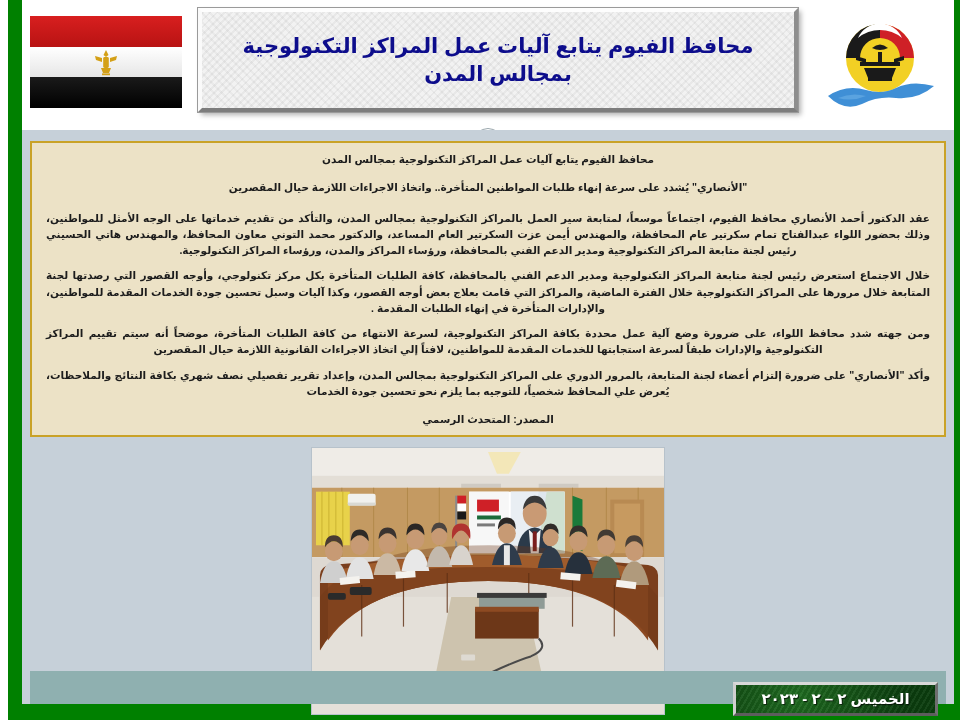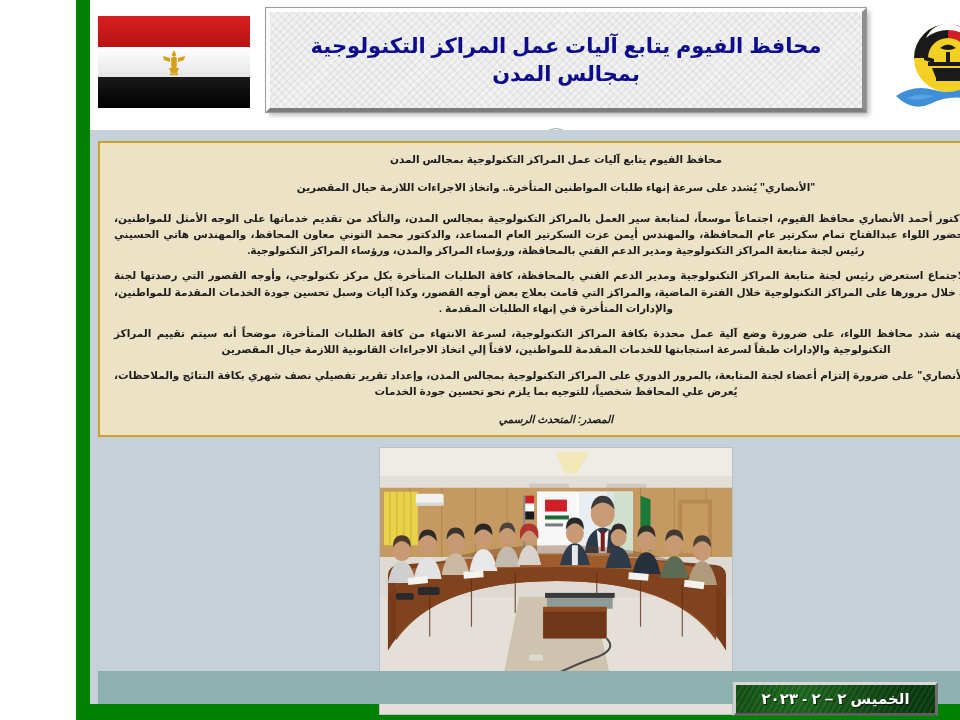--- a/index.html
+++ b/index.html
@@ -14,7 +14,7 @@
 
   .slide {
     position: relative;
-    width: 884px;
+    width: 952px;
     height: 720px;
     overflow: hidden;
     background: #ffffff;

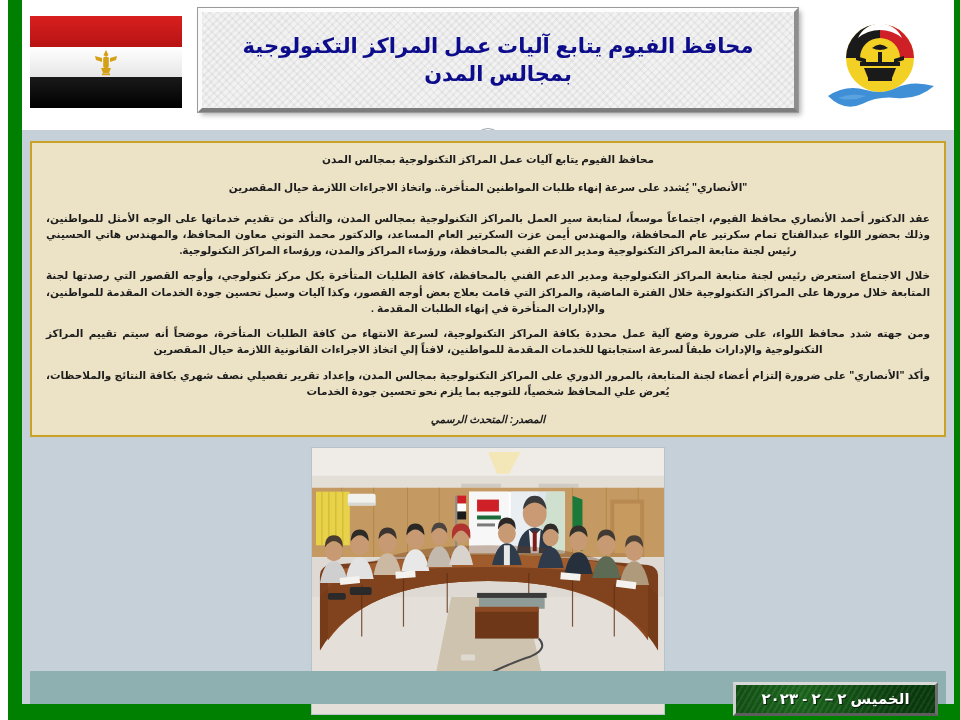--- a/index.html
+++ b/index.html
@@ -186,7 +186,7 @@
   }
   .article p.lead       { text-align: center; text-align-last: center; margin-bottom: 12px; }
   .article p.subhead    { text-align: center; text-align-last: center; margin-bottom: 14px; }
-  .article p.source     { text-align: left; text-align-last: center; margin-top: 12px; font-style: italic; }
+  .article p.source     { text-align: left; text-align-last: center; margin-top: 12px; }
 
   
   .photo-wrap {

